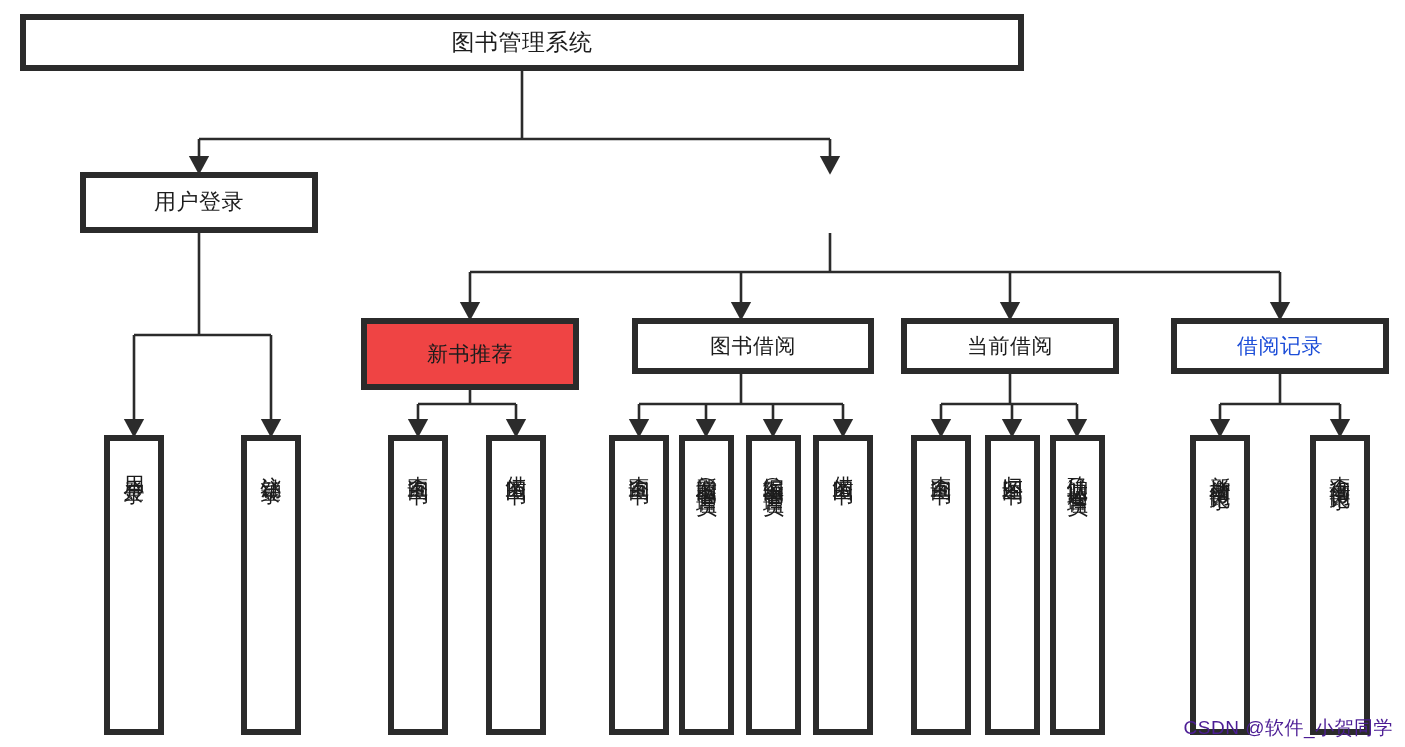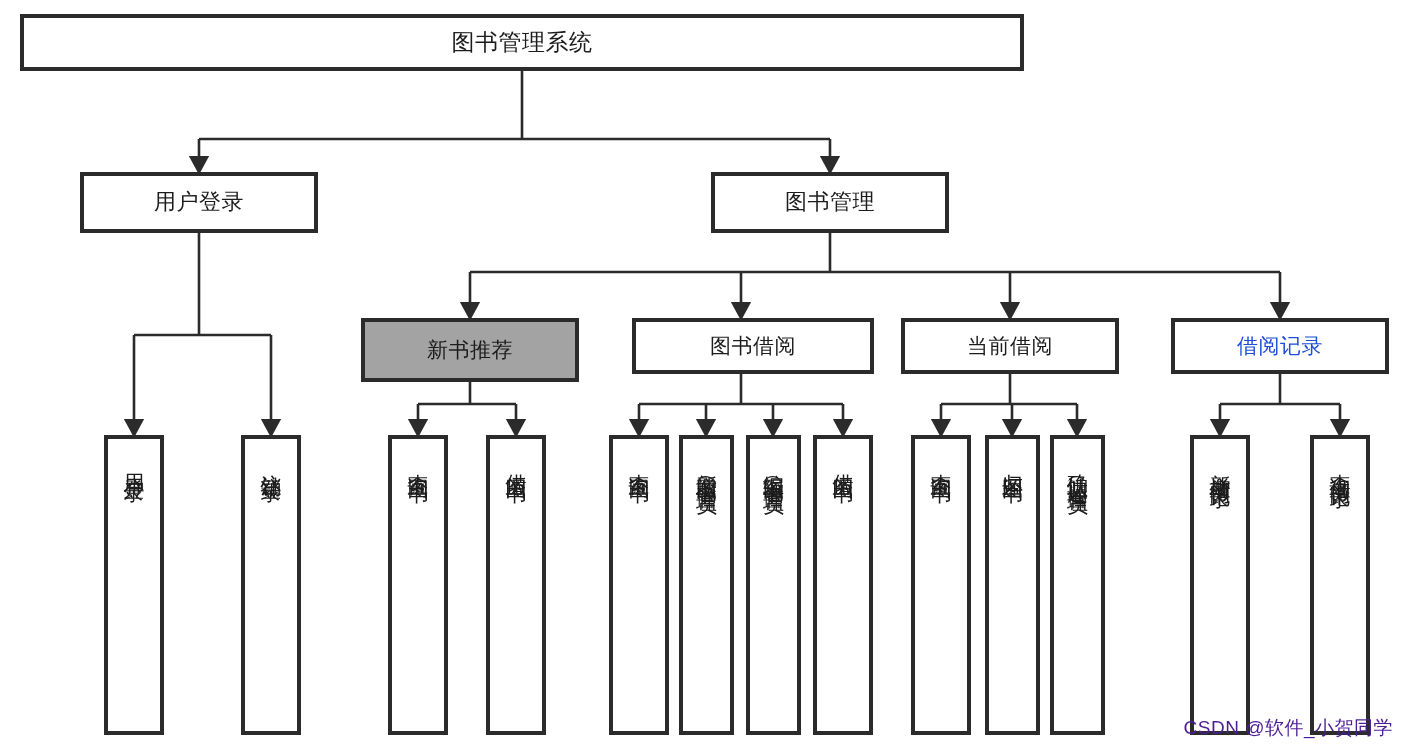--- a/index.html
+++ b/index.html
@@ -30,7 +30,7 @@
     position: absolute;
     box-sizing: border-box;
     background: #ffffff;
-    border: 4px solid #4c1d95;
+    border: 6px solid #4c1d95;
     display: flex;
     align-items: center;
     justify-content: center;

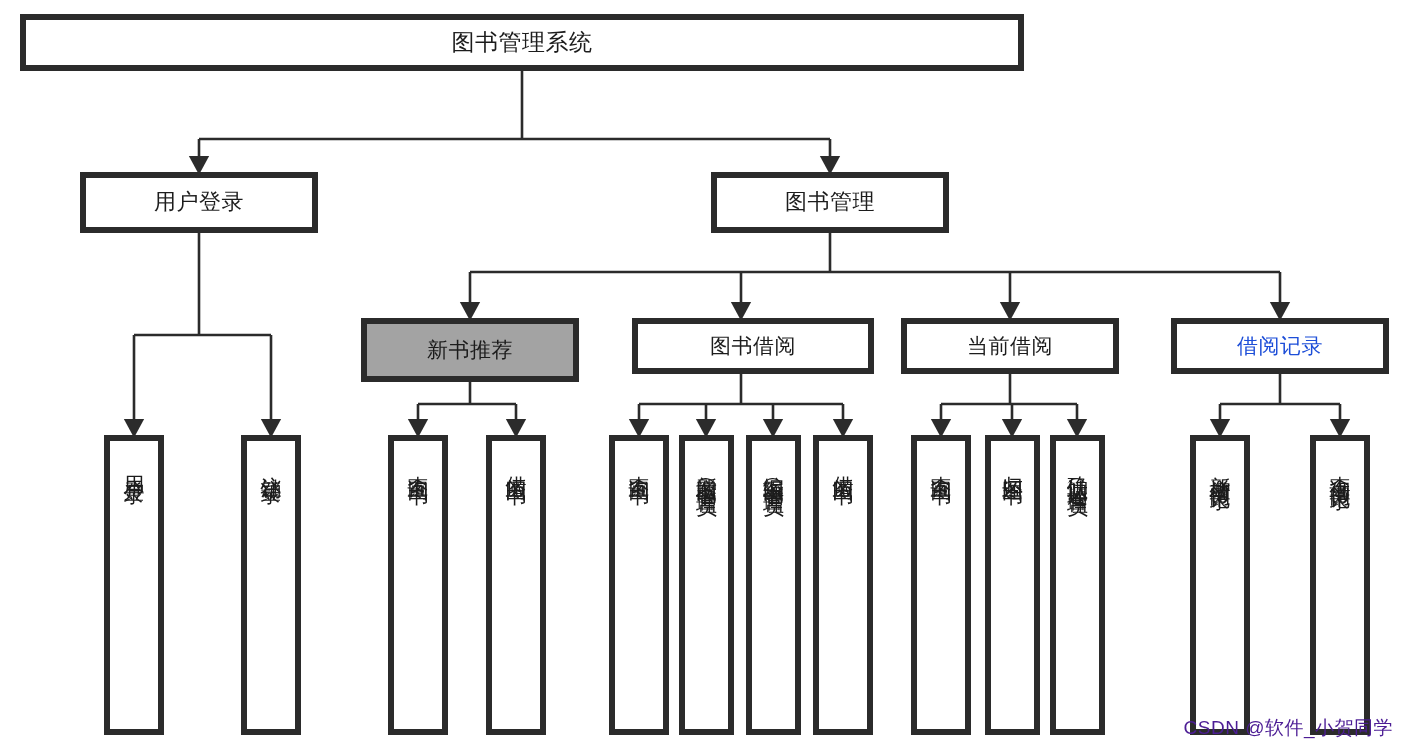--- a/index.html
+++ b/index.html
@@ -131,9 +131,6 @@
   <div class="node node-l1" style="left: 80px; top: 172px; width: 238px; height: 61px; border-color: rgb(43, 43, 43); background: rgb(255, 255, 255);">
     <span class="label" style="color: rgb(28, 28, 28);">用户登录</span>
   </div>
-  <div class="node node-l1" style="left: 711px; top: 172px; width: 238px; height: 61px; border-color: rgb(43, 43, 43); background: rgb(255, 255, 255);">
-    <span class="label" style="color: rgb(28, 28, 28);">图书管理</span>
-  </div>
 
   <div class="node node-l2" style="left: 361px; top: 318px; width: 218px; height: 64px; border-color: rgb(43, 43, 43); background: #a3a3a3;">
     <span class="label" style="color: rgb(28, 28, 28);">新书推荐</span>

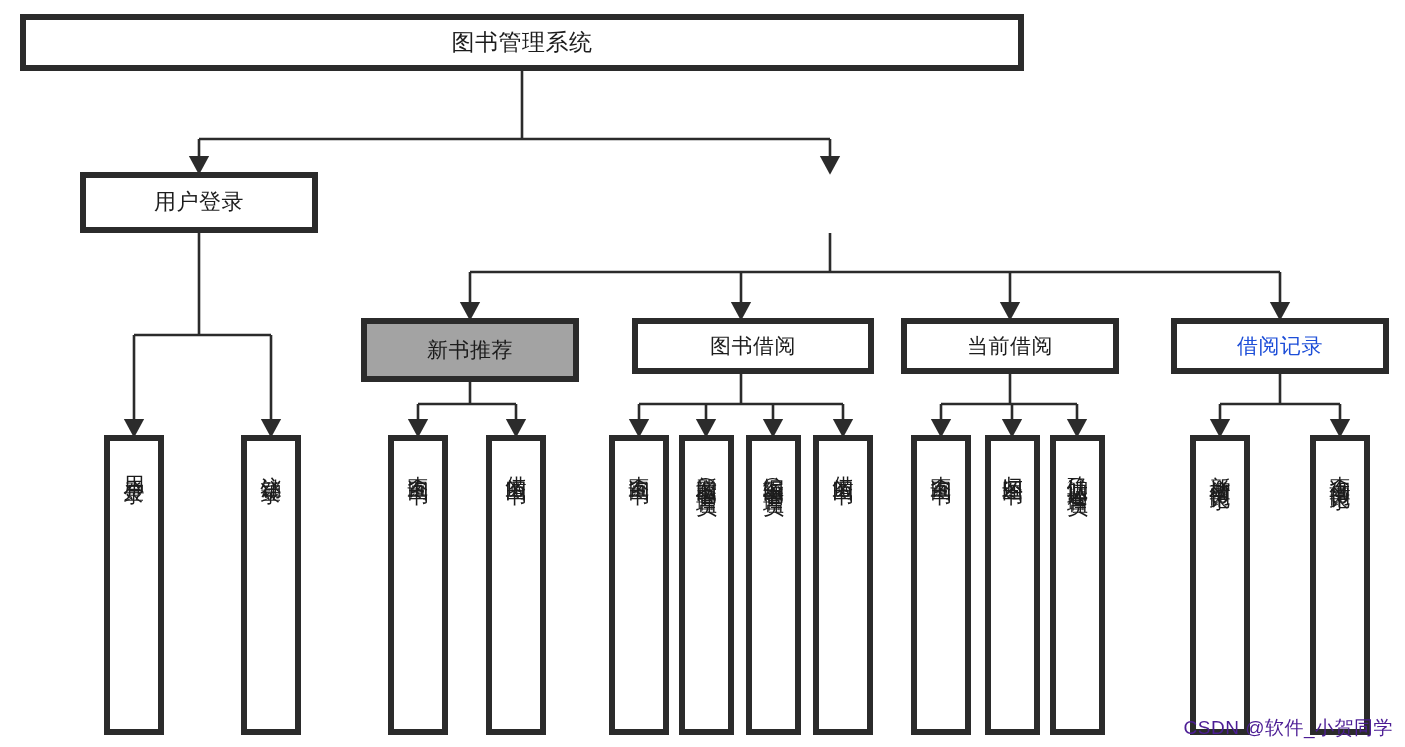--- a/index.html
+++ b/index.html
@@ -132,7 +132,7 @@
     <span class="label" style="color: rgb(28, 28, 28);">用户登录</span>
   </div>
 
-  <div class="node node-l2" style="left: 361px; top: 318px; width: 218px; height: 64px; border-color: rgb(43, 43, 43); background: #a3a3a3;">
+  <div class="node node-l2" style="left: 361px; top: 318px; width: 218px; height: 72px; border-color: rgb(43, 43, 43); background: #ef4444;">
     <span class="label" style="color: rgb(28, 28, 28);">新书推荐</span>
   </div>
   <div class="node node-l2" style="left: 632px; top: 318px; width: 242px; height: 56px; border-color: rgb(43, 43, 43); background: rgb(255, 255, 255);">

